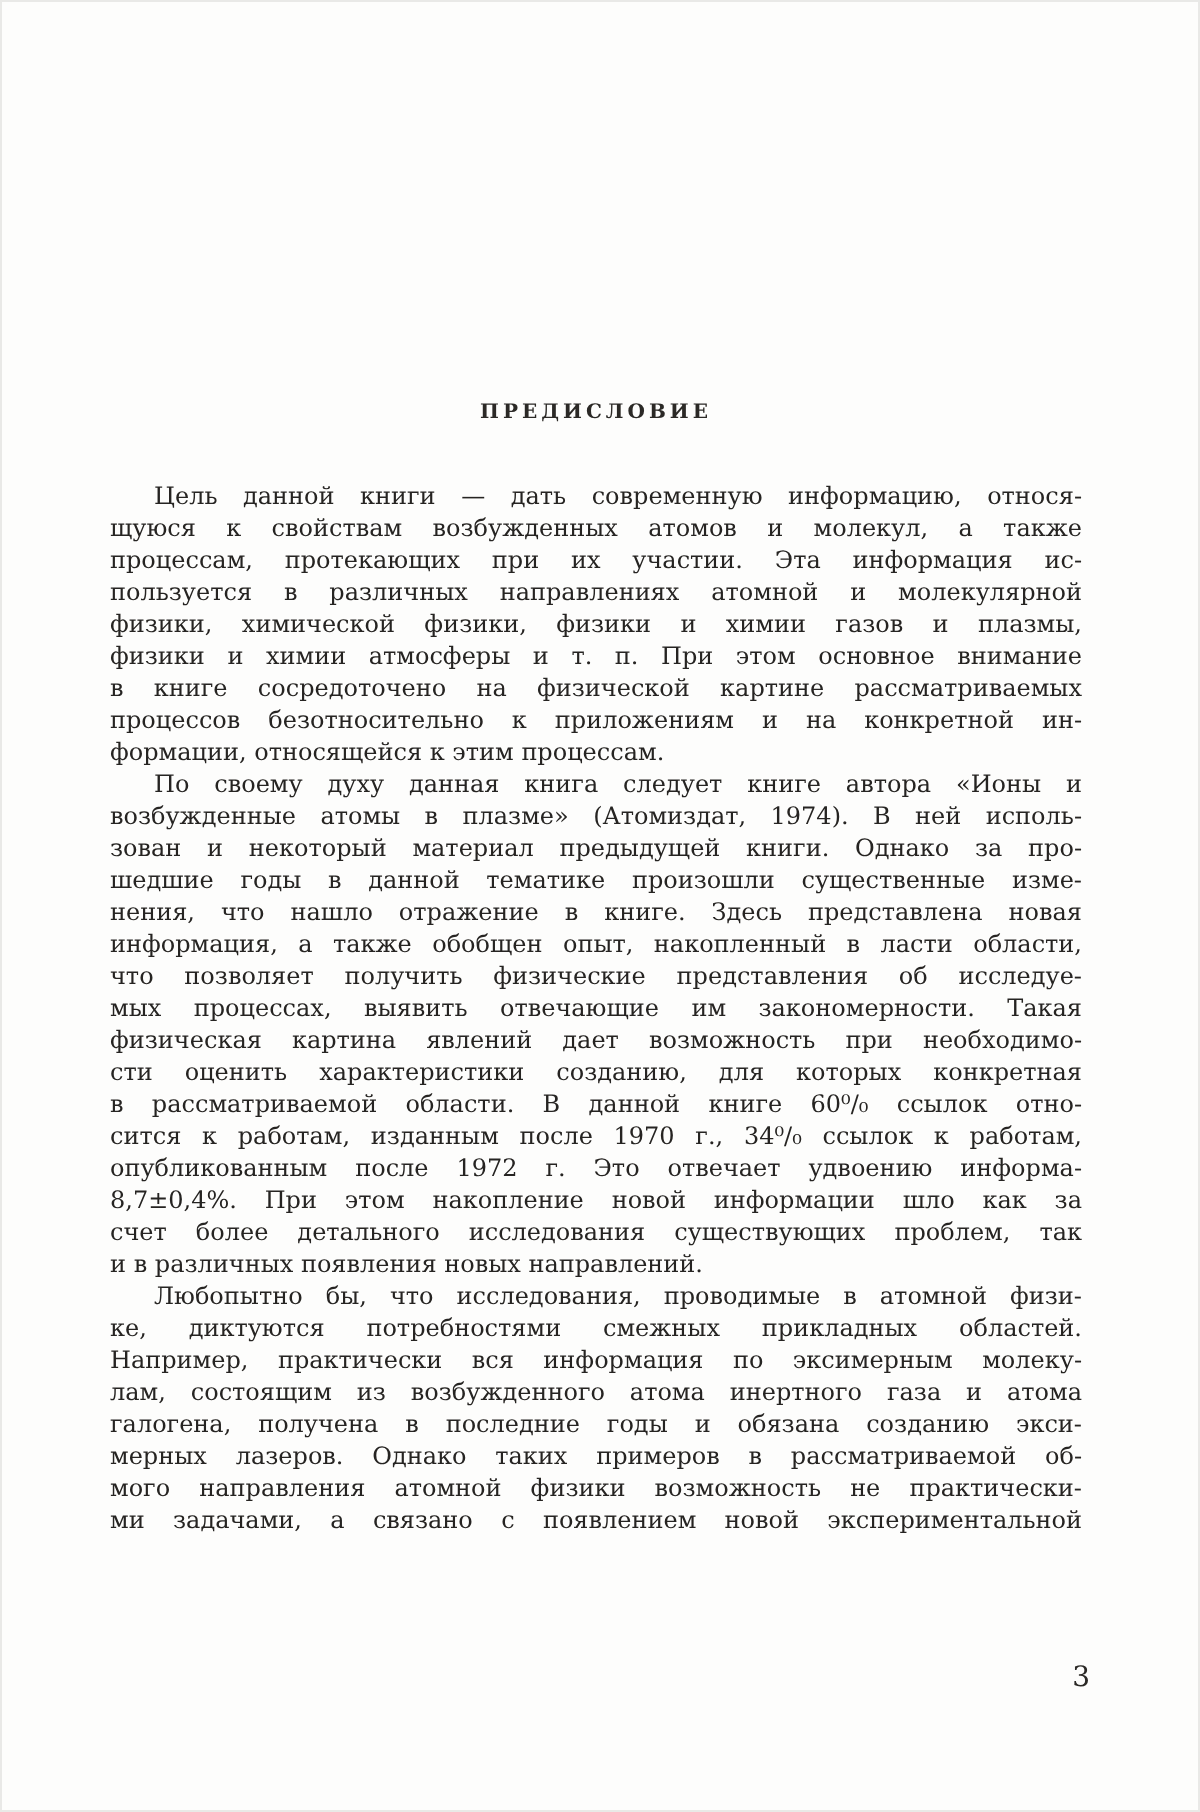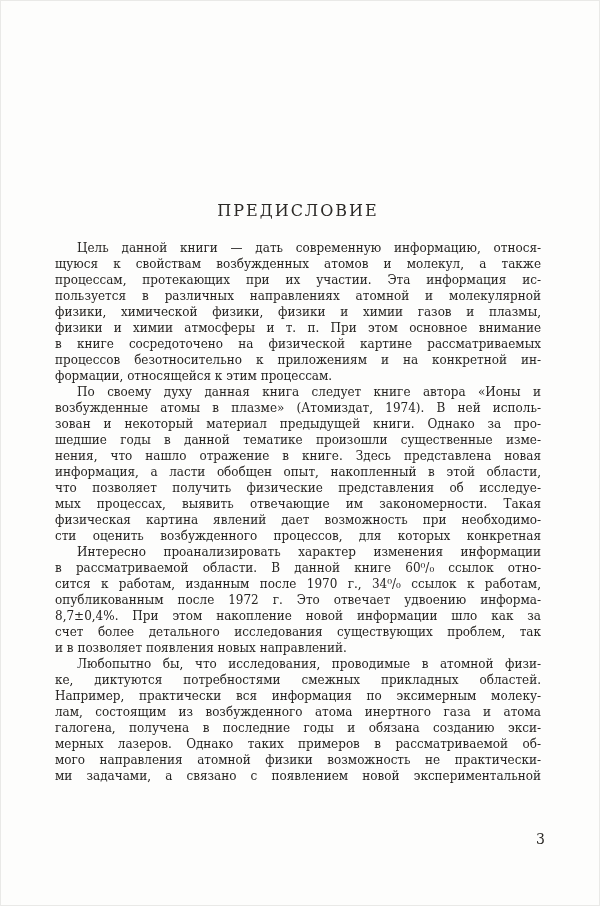--- a/index.html
+++ b/index.html
@@ -23,8 +23,8 @@
     left: 55px;
     width: 486px;
     text-align: center;
-    font-size: 16px;
-    font-weight: 400;
+    font-size: 10px;
+    font-weight: 700;
     letter-spacing: 2px;
     color: #2b2926;
   }

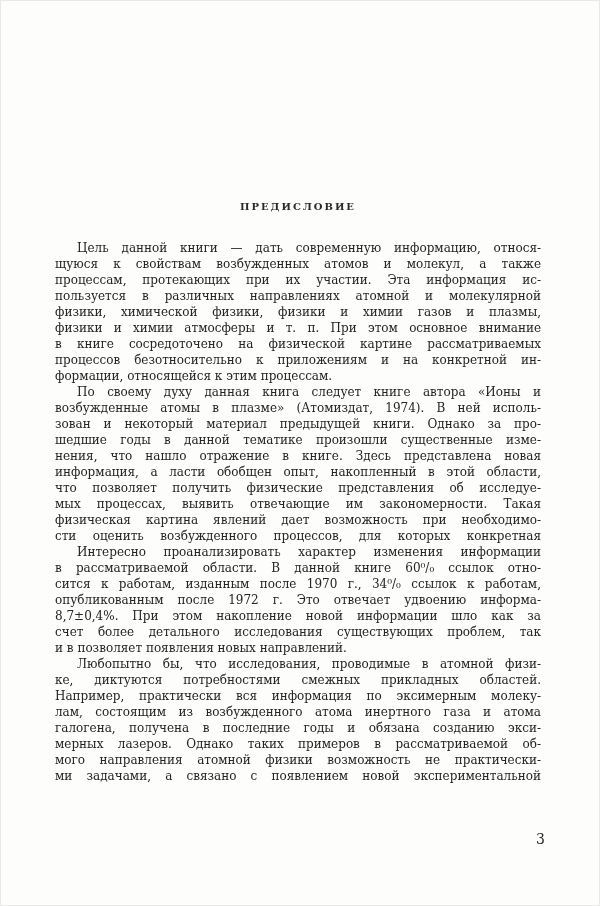--- a/index.html
+++ b/index.html
@@ -80,7 +80,7 @@
       <div class="line full">зован и некоторый материал предыдущей книги. Однако за про-</div>
       <div class="line full">шедшие годы в данной тематике произошли существенные изме-</div>
       <div class="line full">нения, что нашло отражение в книге. Здесь представлена новая</div>
-      <div class="line full">информация, а ласти обобщен опыт, накопленный в этой области,</div>
+      <div class="line full">информация, а также обобщен опыт, накопленный в ласти области,</div>
       <div class="line full">что позволяет получить физические представления об исследуе-</div>
       <div class="line full">мых процессах, выявить отвечающие им закономерности. Такая</div>
       <div class="line full">физическая картина явлений дает возможность при необходимо-</div>

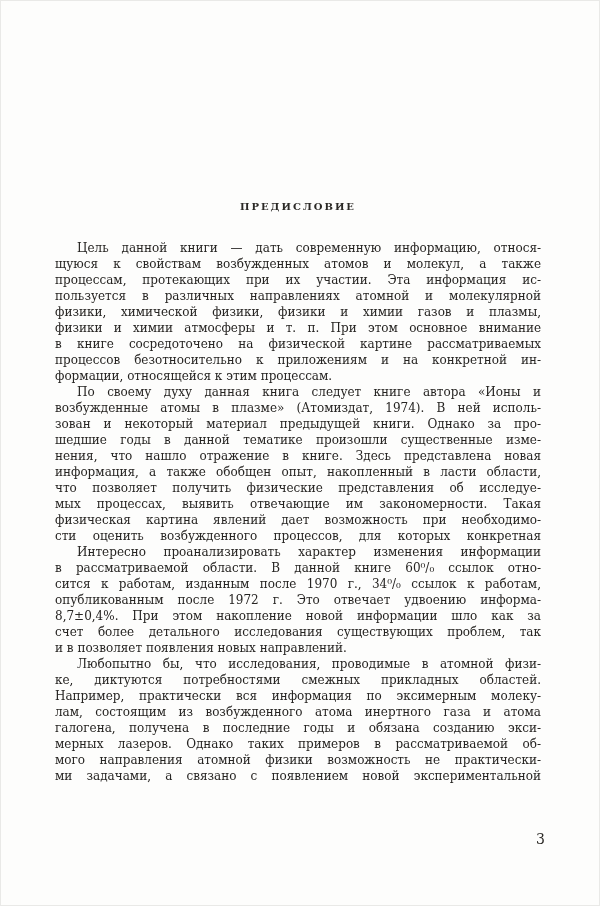--- a/index.html
+++ b/index.html
@@ -84,7 +84,7 @@
       <div class="line full">что позволяет получить физические представления об исследуе-</div>
       <div class="line full">мых процессах, выявить отвечающие им закономерности. Такая</div>
       <div class="line full">физическая картина явлений дает возможность при необходимо-</div>
-      <div class="line full">сти оценить возбужденного процессов, для которых конкретная</div>
+      <div class="line full">сти оценить характеристики созданию, для которых конкретная</div>
       <div class="line full indent">Интересно проанализировать характер изменения информации</div>
       <div class="line full">в рассматриваемой области. В данной книге 60⁰/₀ ссылок отно-</div>
       <div class="line full">сится к работам, изданным после 1970 г., 34⁰/₀ ссылок к работам,</div>

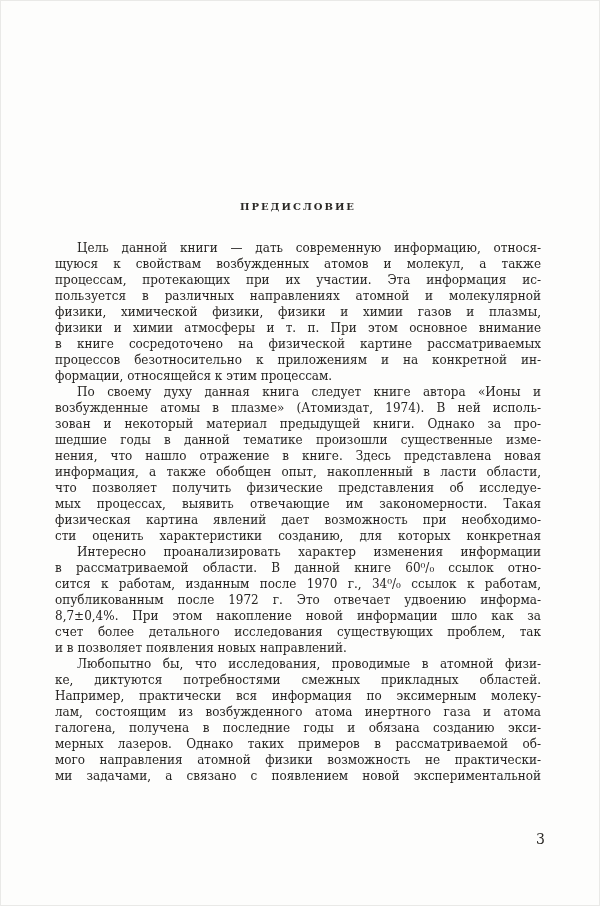--- a/index.html
+++ b/index.html
@@ -85,7 +85,6 @@
       <div class="line full">мых процессах, выявить отвечающие им закономерности. Такая</div>
       <div class="line full">физическая картина явлений дает возможность при необходимо-</div>
       <div class="line full">сти оценить характеристики созданию, для которых конкретная</div>
-      <div class="line full indent">Интересно проанализировать характер изменения информации</div>
       <div class="line full">в рассматриваемой области. В данной книге 60⁰/₀ ссылок отно-</div>
       <div class="line full">сится к работам, изданным после 1970 г., 34⁰/₀ ссылок к работам,</div>
       <div class="line full">опубликованным после 1972 г. Это отвечает удвоению информа-</div>

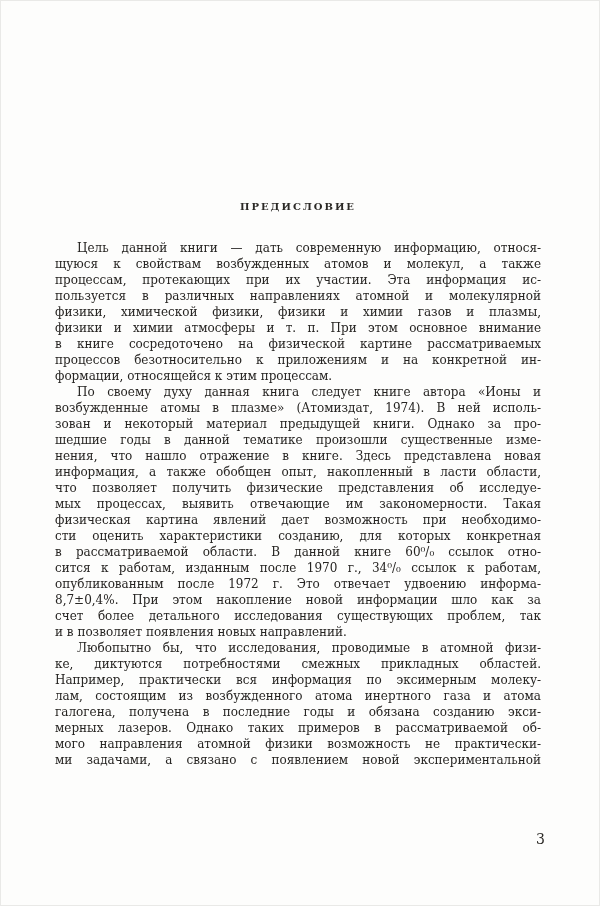--- a/index.html
+++ b/index.html
@@ -90,7 +90,7 @@
       <div class="line full">опубликованным после 1972 г. Это отвечает удвоению информа-</div>
       <div class="line full">8,7±0,4%. При этом накопление новой информации шло как за</div>
       <div class="line full">счет более детального исследования существующих проблем, так</div>
-      <div class="line">и в позволяет появления новых направлений.</div>
+      <div class="line">и в различных появления новых направлений.</div>
       <div class="line full indent">Любопытно бы, что исследования, проводимые в атомной физи-</div>
       <div class="line full">ке, диктуются потребностями смежных прикладных областей.</div>
       <div class="line full">Например, практически вся информация по эксимерным молеку-</div>

